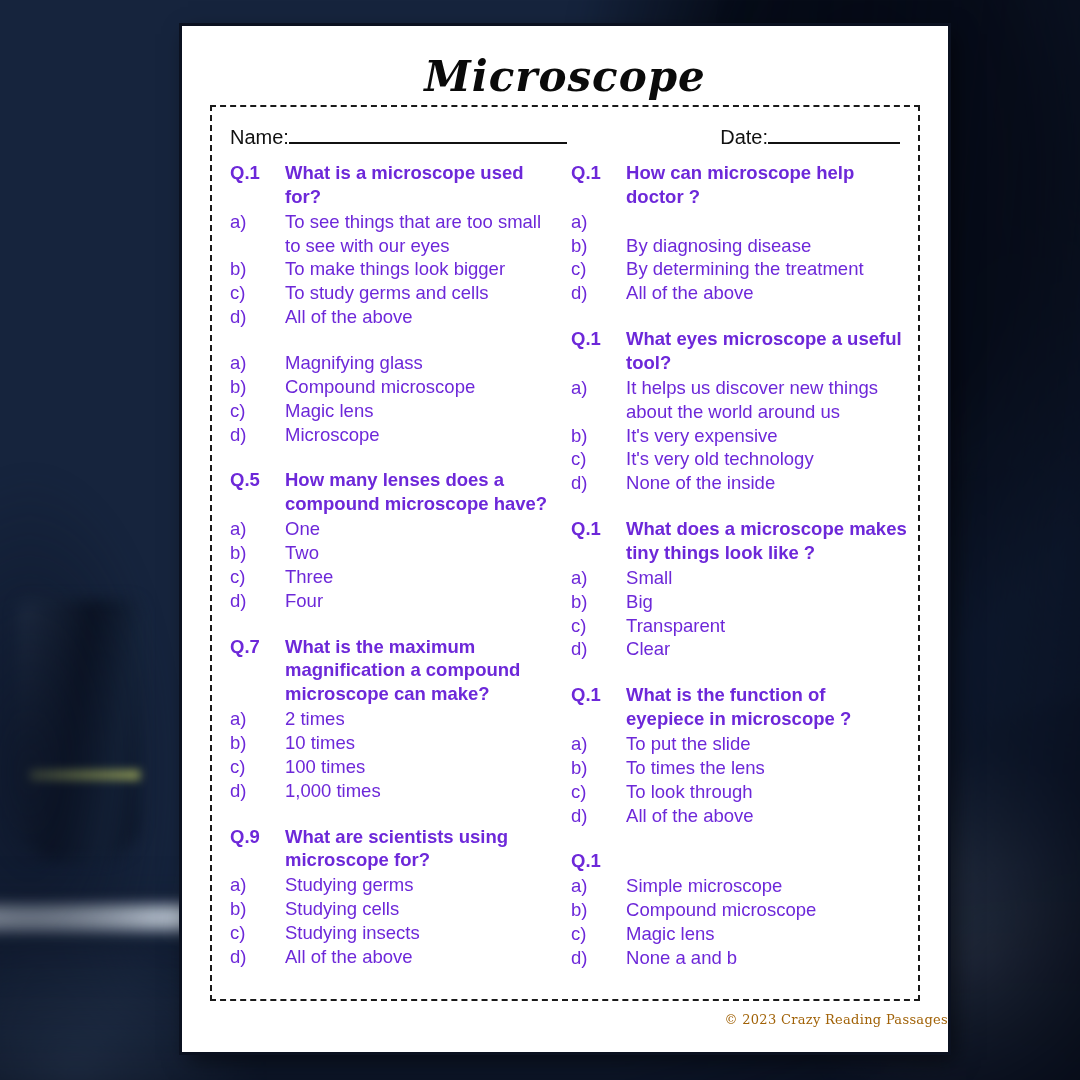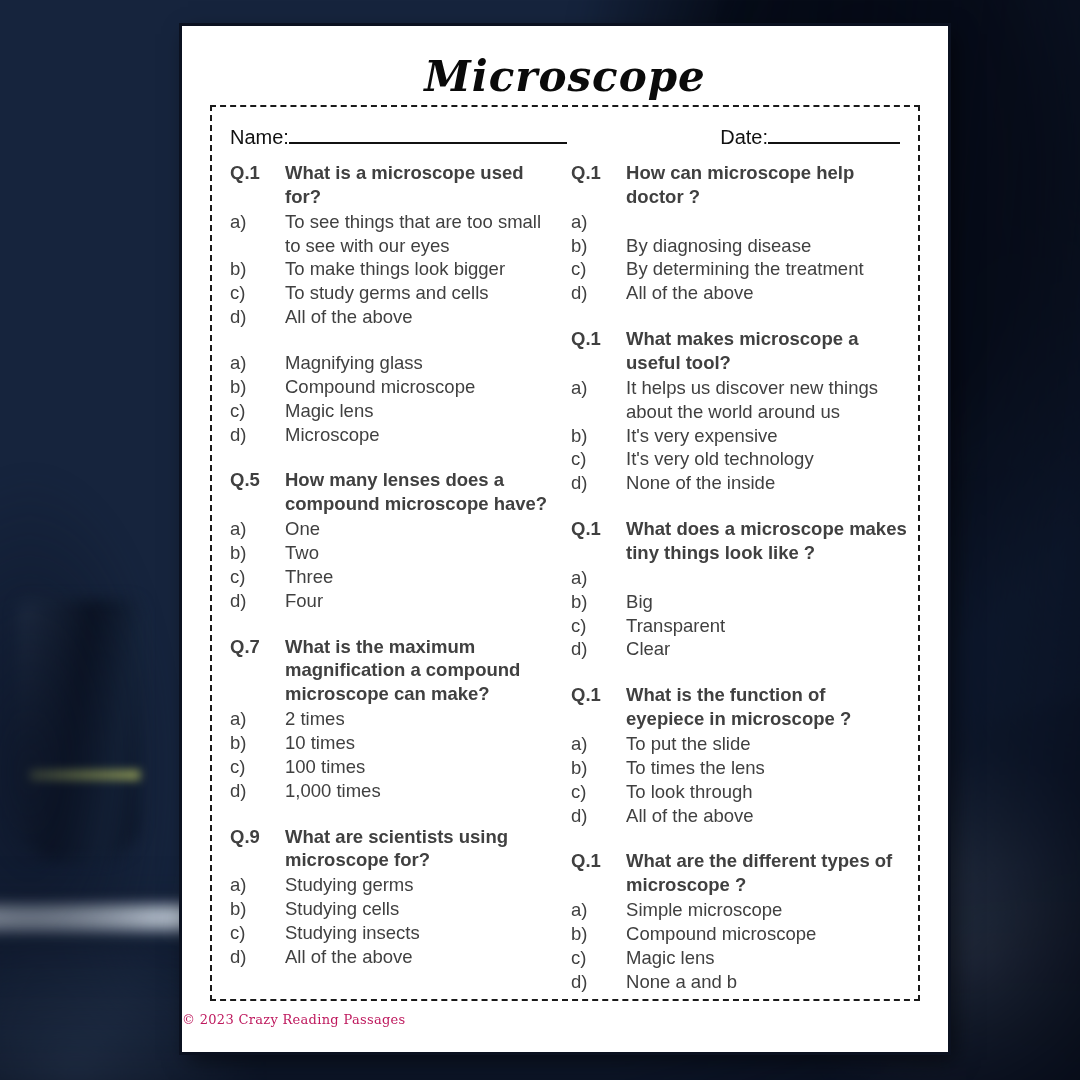--- a/index.html
+++ b/index.html
@@ -166,7 +166,7 @@
     align-items: flex-start;
     font-size: 18.5px;
     line-height: 1.29;
-    color: #404040;
+    color: #6d28d9;
   }
   .qline { font-weight: 700; margin-bottom: 1px; }
   .qnum { width: 55px; flex: 0 0 55px; font-weight: 700; }

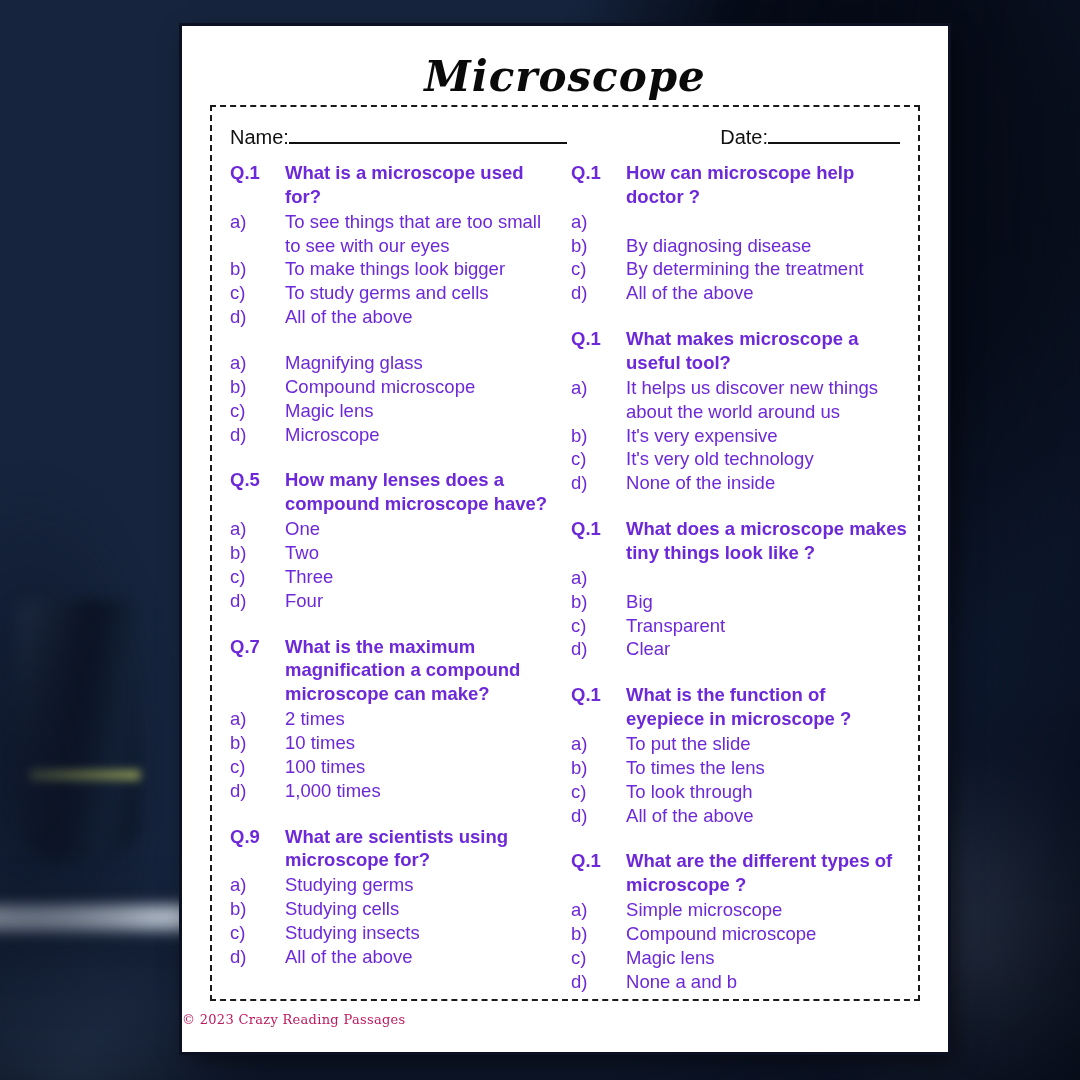--- a/index.html
+++ b/index.html
@@ -355,7 +355,7 @@
             <div class="qblock">
               <div class="qline">
                 <span class="qnum">Q.1</span>
-                <span class="qtext">What makes microscope a useful tool?</span>
+                <span class="qtext">What eyes microscope a useful tool?</span>
               </div>
               <div class="oline">
                 <span class="oletter">a)</span>

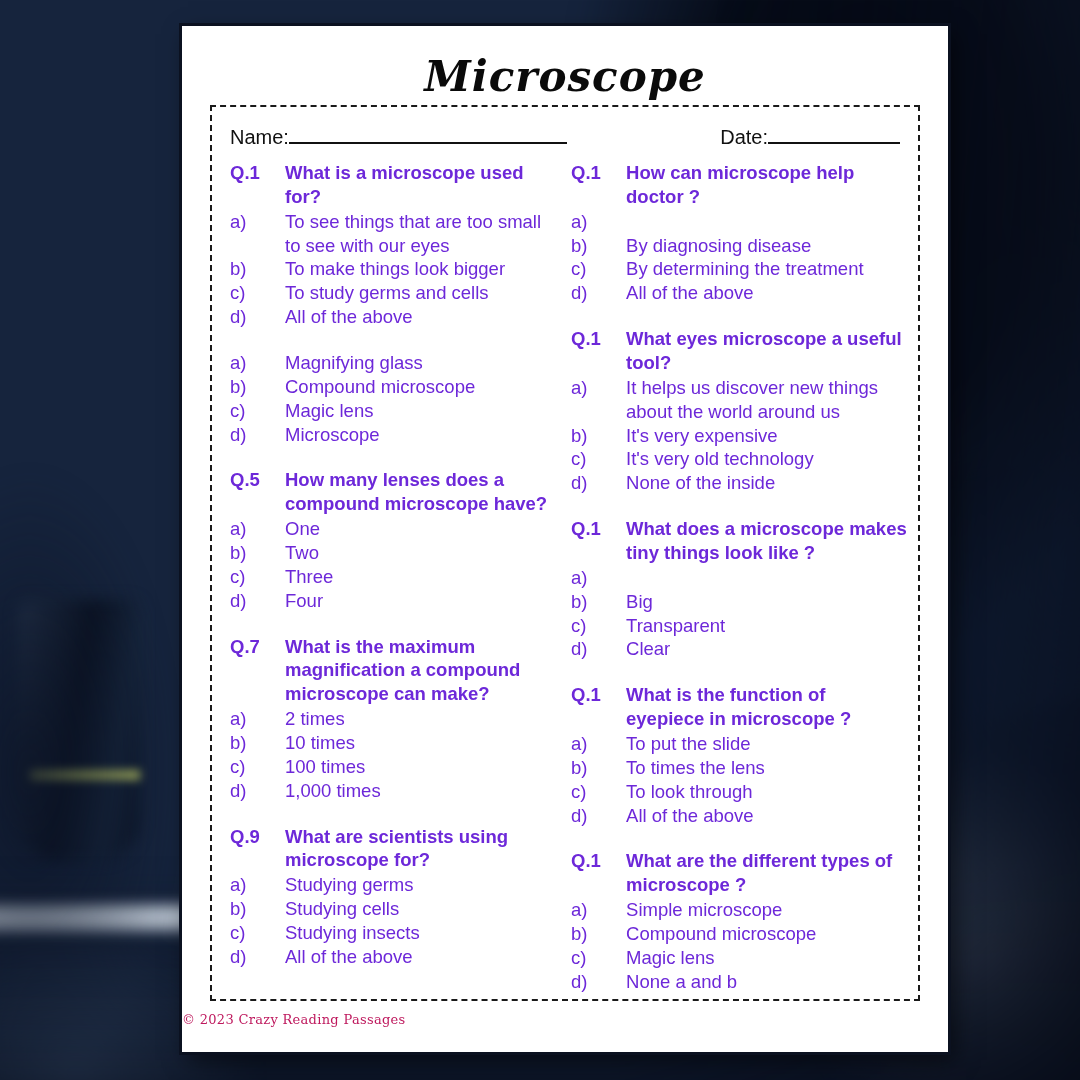--- a/index.html
+++ b/index.html
@@ -381,6 +381,7 @@
               </div>
               <div class="oline">
                 <span class="oletter">a)</span>
+                <span class="otext">Small</span>
               </div>
               <div class="oline">
                 <span class="oletter">b)</span>

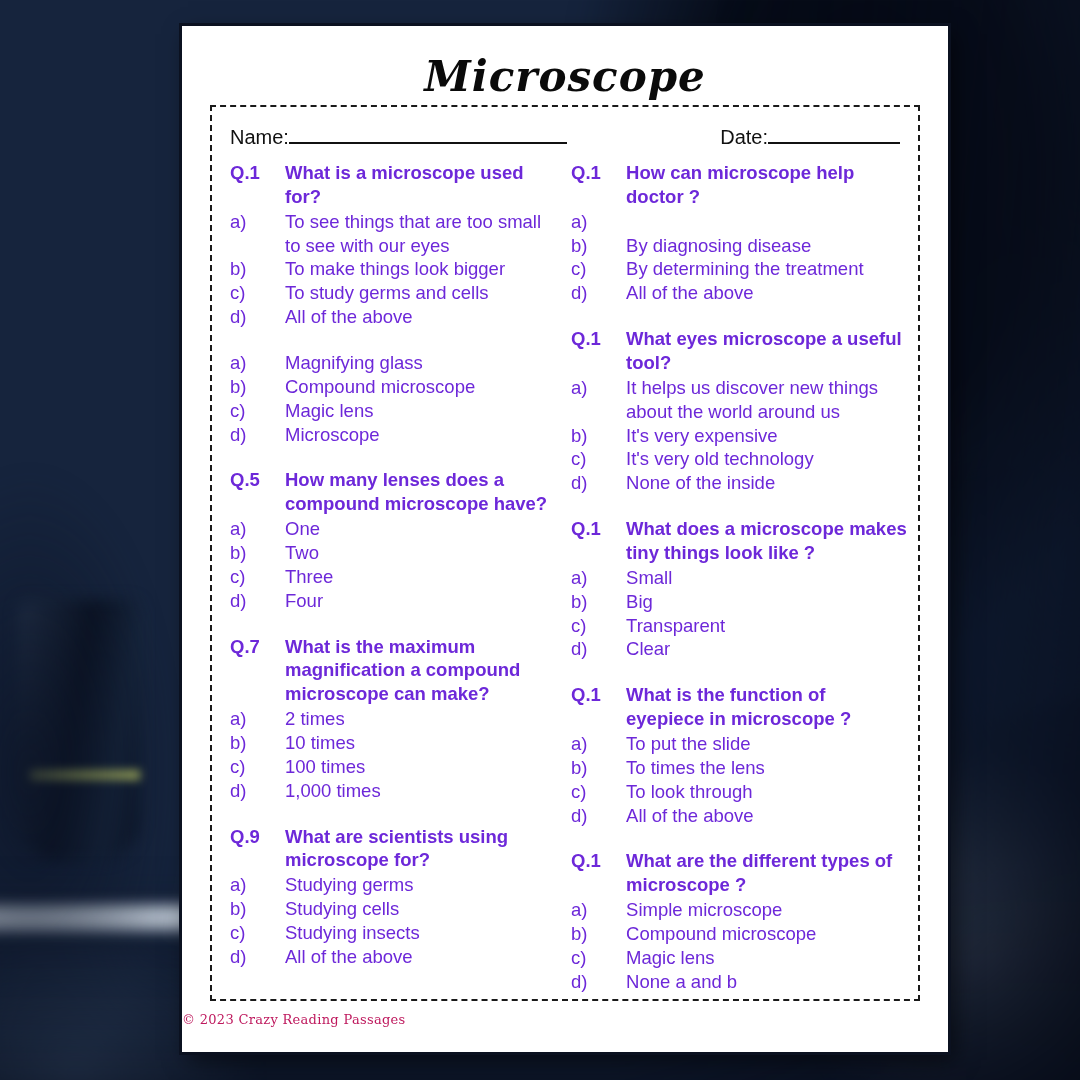--- a/index.html
+++ b/index.html
@@ -421,7 +421,6 @@
             <div class="qblock">
               <div class="qline">
                 <span class="qnum">Q.1</span>
-                <span class="qtext">What are the different types of microscope ?</span>
               </div>
               <div class="oline">
                 <span class="oletter">a)</span>

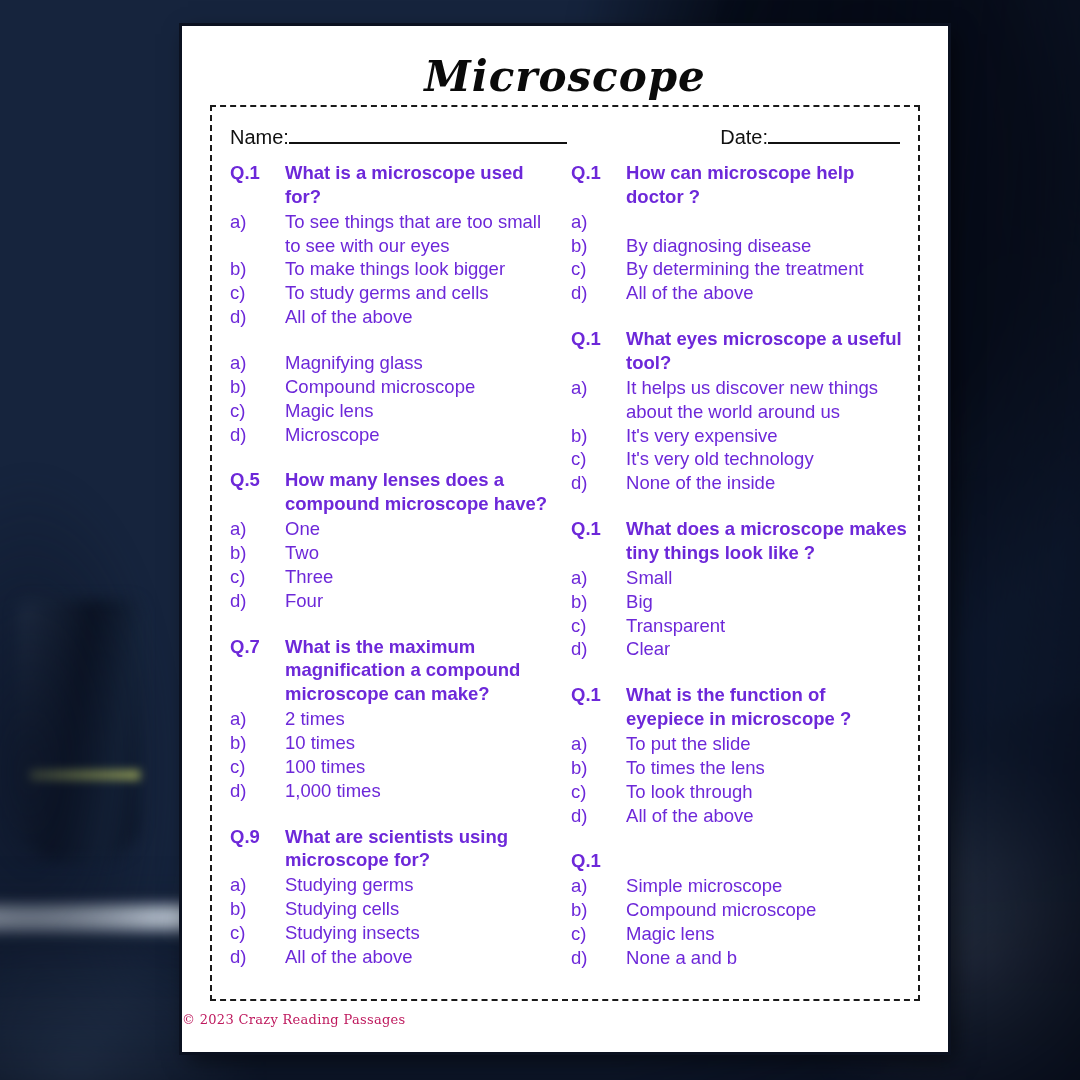--- a/index.html
+++ b/index.html
@@ -181,10 +181,10 @@
     left: 0;
     right: 0;
     top: 986px;
-    text-align: left;
+    text-align: right;
     font-family: "DejaVu Serif", serif;
     font-size: 13px;
-    color: #be185d;
+    color: #a16207;
     letter-spacing: .3px;
   }
 </style>

